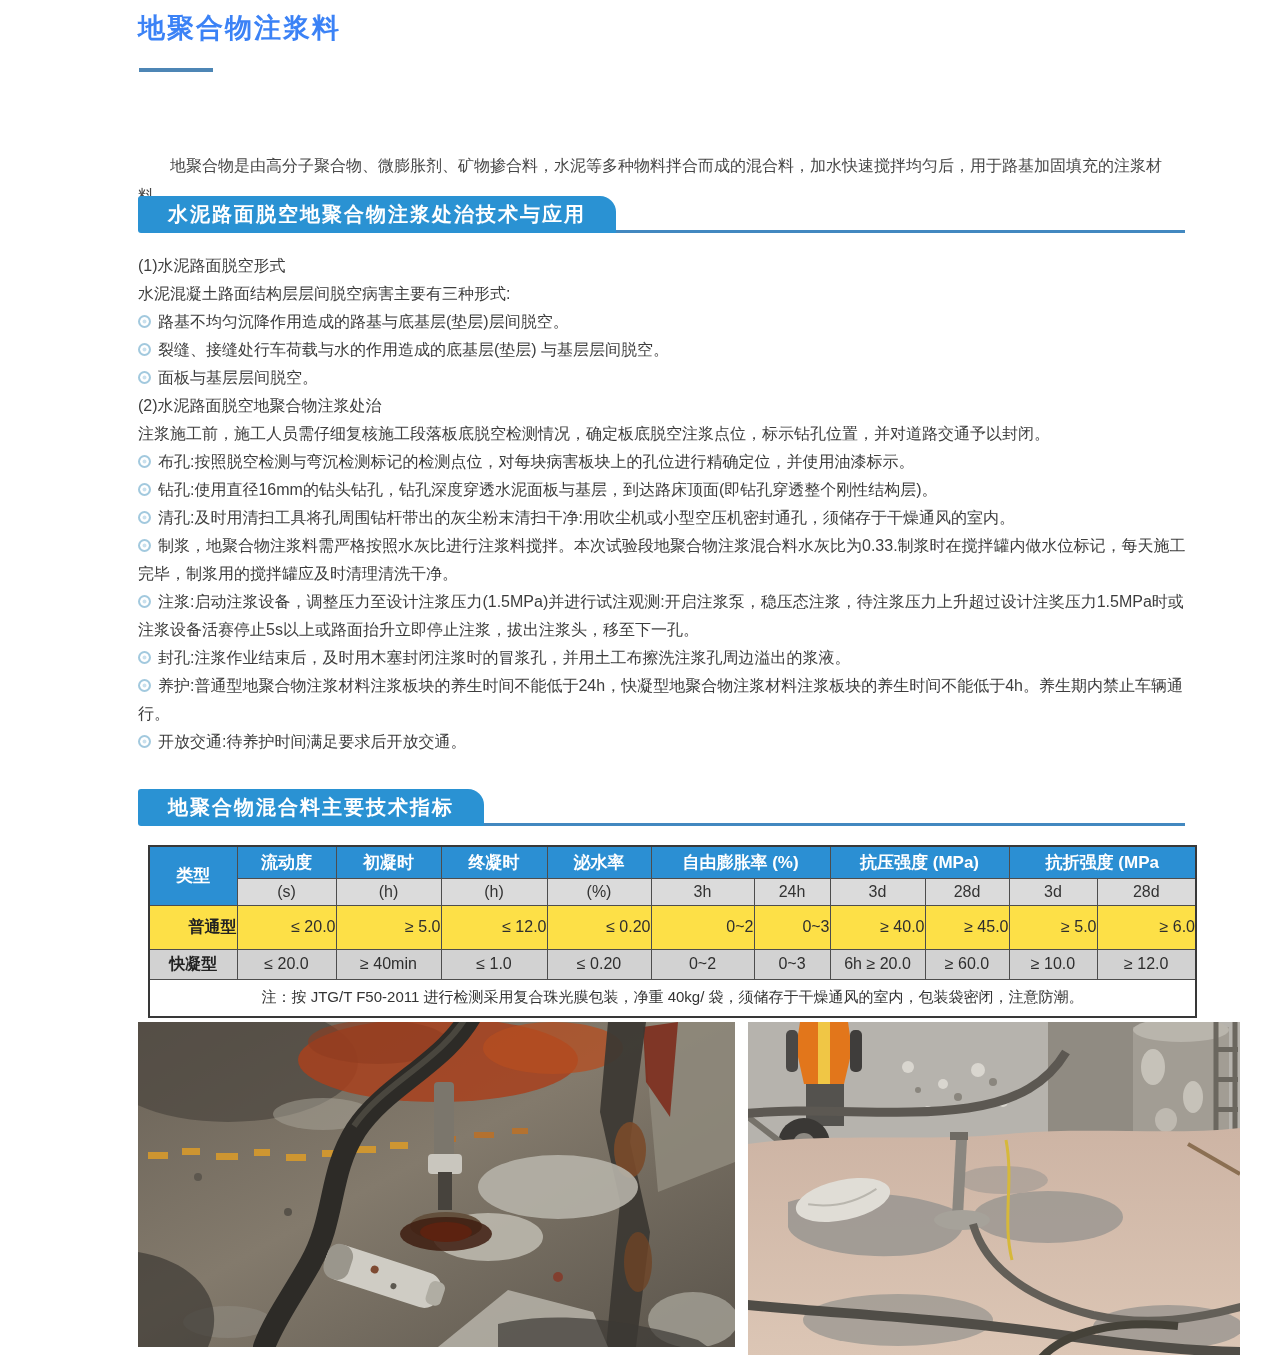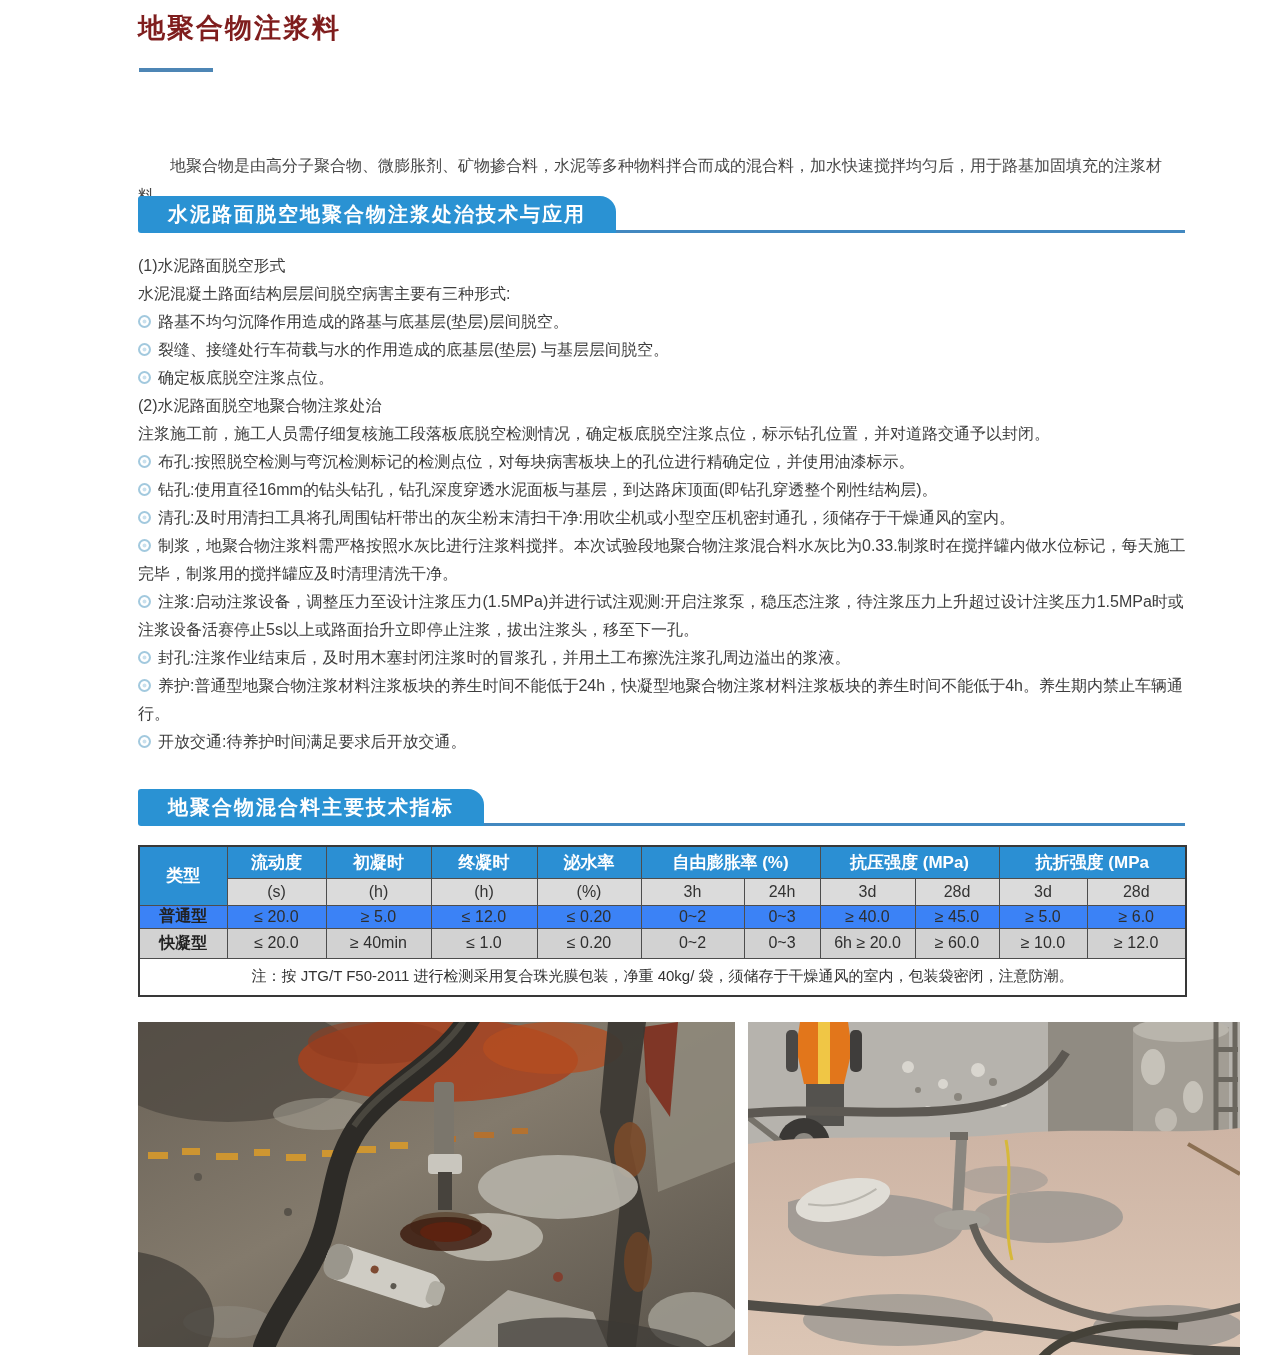--- a/index.html
+++ b/index.html
@@ -8,7 +8,7 @@
   .page { position:relative; width:1280px; height:1372px; background:#ffffff; overflow:hidden; }
 
   .title { position:absolute; left:138px; top:10px; font-size:27px; font-weight:bold;
-           color:#7f1d1d; letter-spacing:2px; }
+           color:#3b82f6; letter-spacing:2px; }
   .title-dash { position:absolute; left:139px; top:68px; width:74px; height:4px; background:#4d86b5; }
 
   .intro { position:absolute; left:138px; top:103px; width:1047px; font-size:16px;

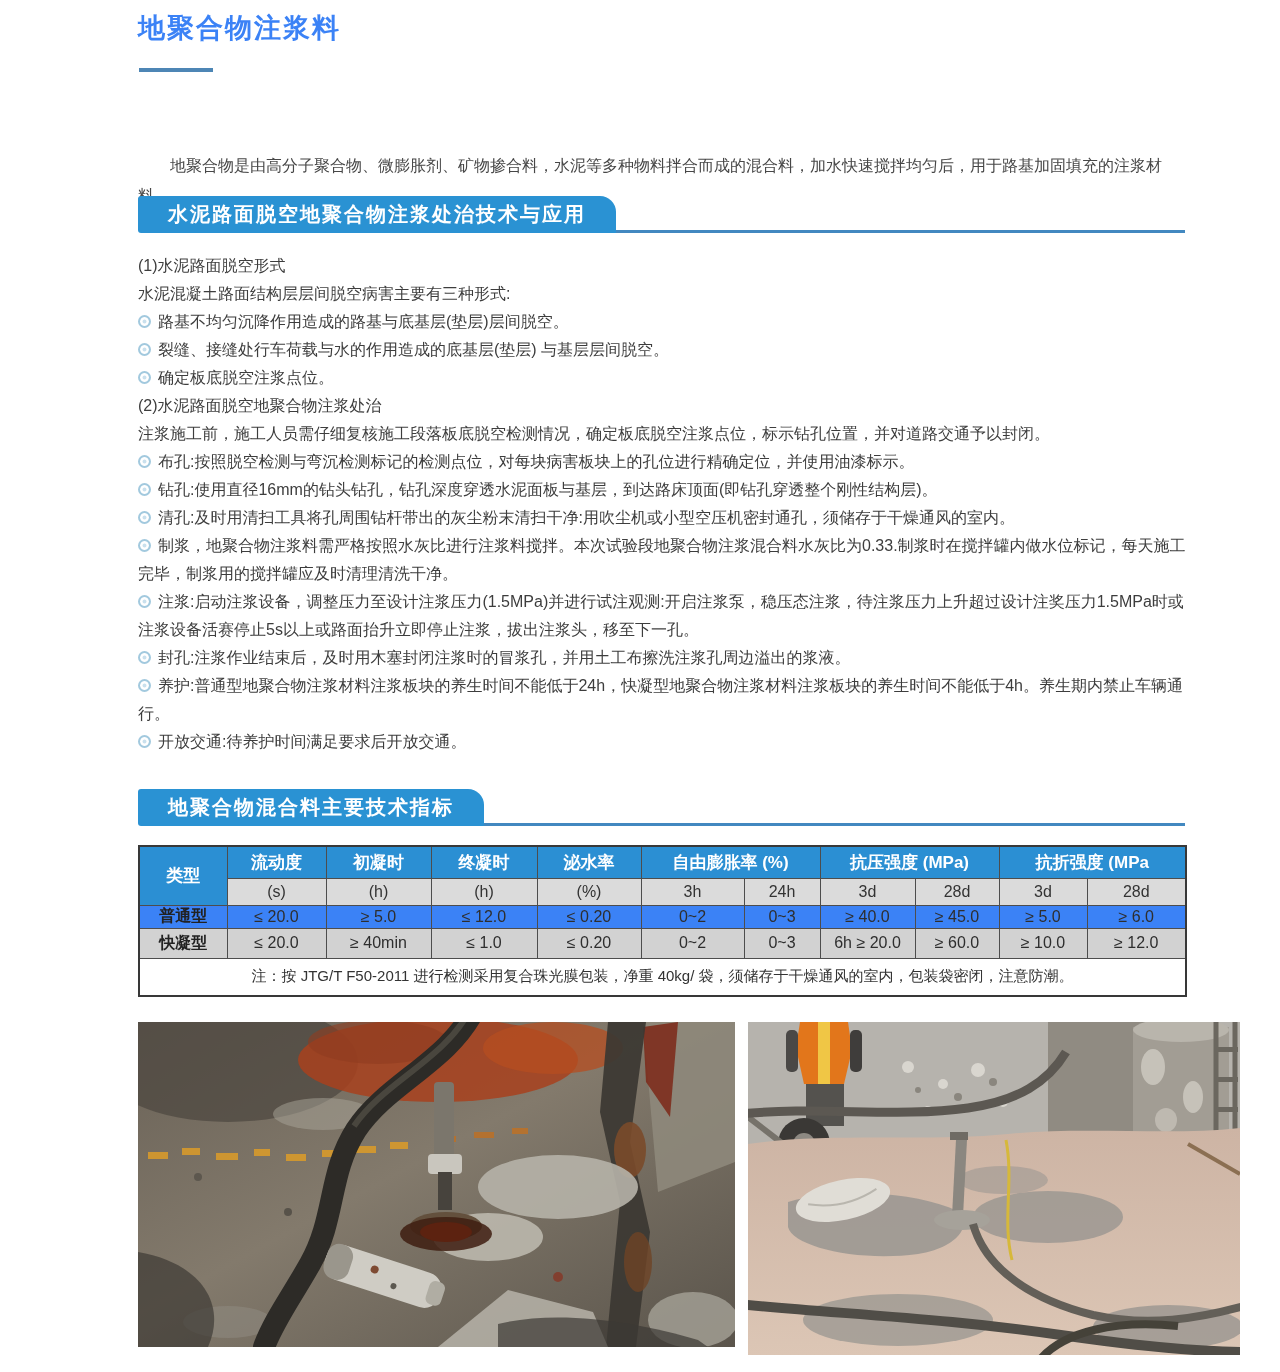--- a/index.html
+++ b/index.html
@@ -66,7 +66,7 @@
     <p><span>水泥混凝土路面结构层层间脱空病害主要有三种形式:</span></p>
     <p><span class="bullet"></span><span>路基不均匀沉降作用造成的路基与底基层(垫层)层间脱空。</span></p>
     <p><span class="bullet"></span><span>裂缝、接缝处行车荷载与水的作用造成的底基层(垫层) 与基层层间脱空。</span></p>
-    <p><span class="bullet"></span><span>确定板底脱空注浆点位。</span></p>
+    <p><span class="bullet"></span><span>面板与基层层间脱空。</span></p>
     <p><span>(2)水泥路面脱空地聚合物注浆处治</span></p>
     <p><span>注浆施工前，施工人员需仔细复核施工段落板底脱空检测情况，确定板底脱空注浆点位，标示钻孔位置，并对道路交通予以封闭。</span></p>
     <p><span class="bullet"></span><span>布孔:按照脱空检测与弯沉检测标记的检测点位，对每块病害板块上的孔位进行精确定位，并使用油漆标示。</span></p>

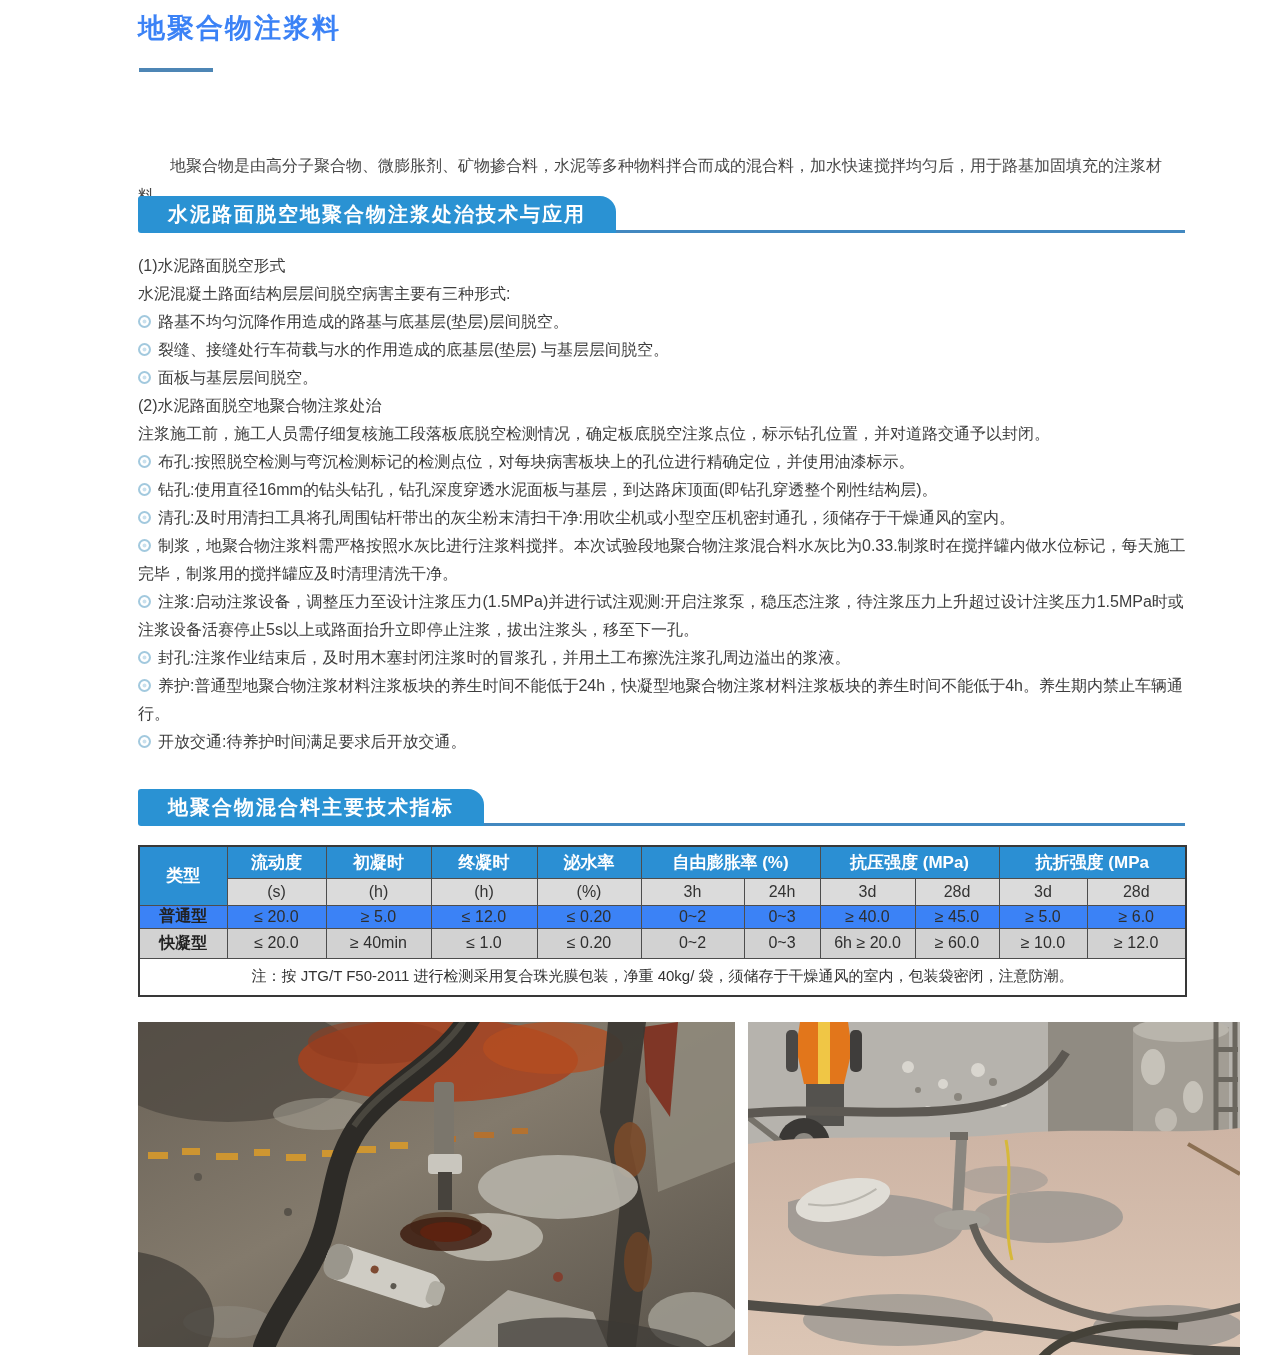--- a/index.html
+++ b/index.html
@@ -29,7 +29,7 @@
             border:2px solid #a2c9de; background:#c9e0ed; box-shadow:inset 0 0 0 2.5px #ffffff;
             margin-right:7px; vertical-align:-1px; }
 
-  .spec-table { position:absolute; left:138px; top:845px; width:1047px;
+  .spec-table { position:absolute; left:148px; top:845px; width:1047px;
                 border-collapse:collapse; table-layout:fixed; font-size:16px; color:#2e2e2e; }
   .spec-table th, .spec-table td { border:1px solid #4d4d4d; text-align:center; vertical-align:middle; }
   .spec-table { border:2px solid #383838; }

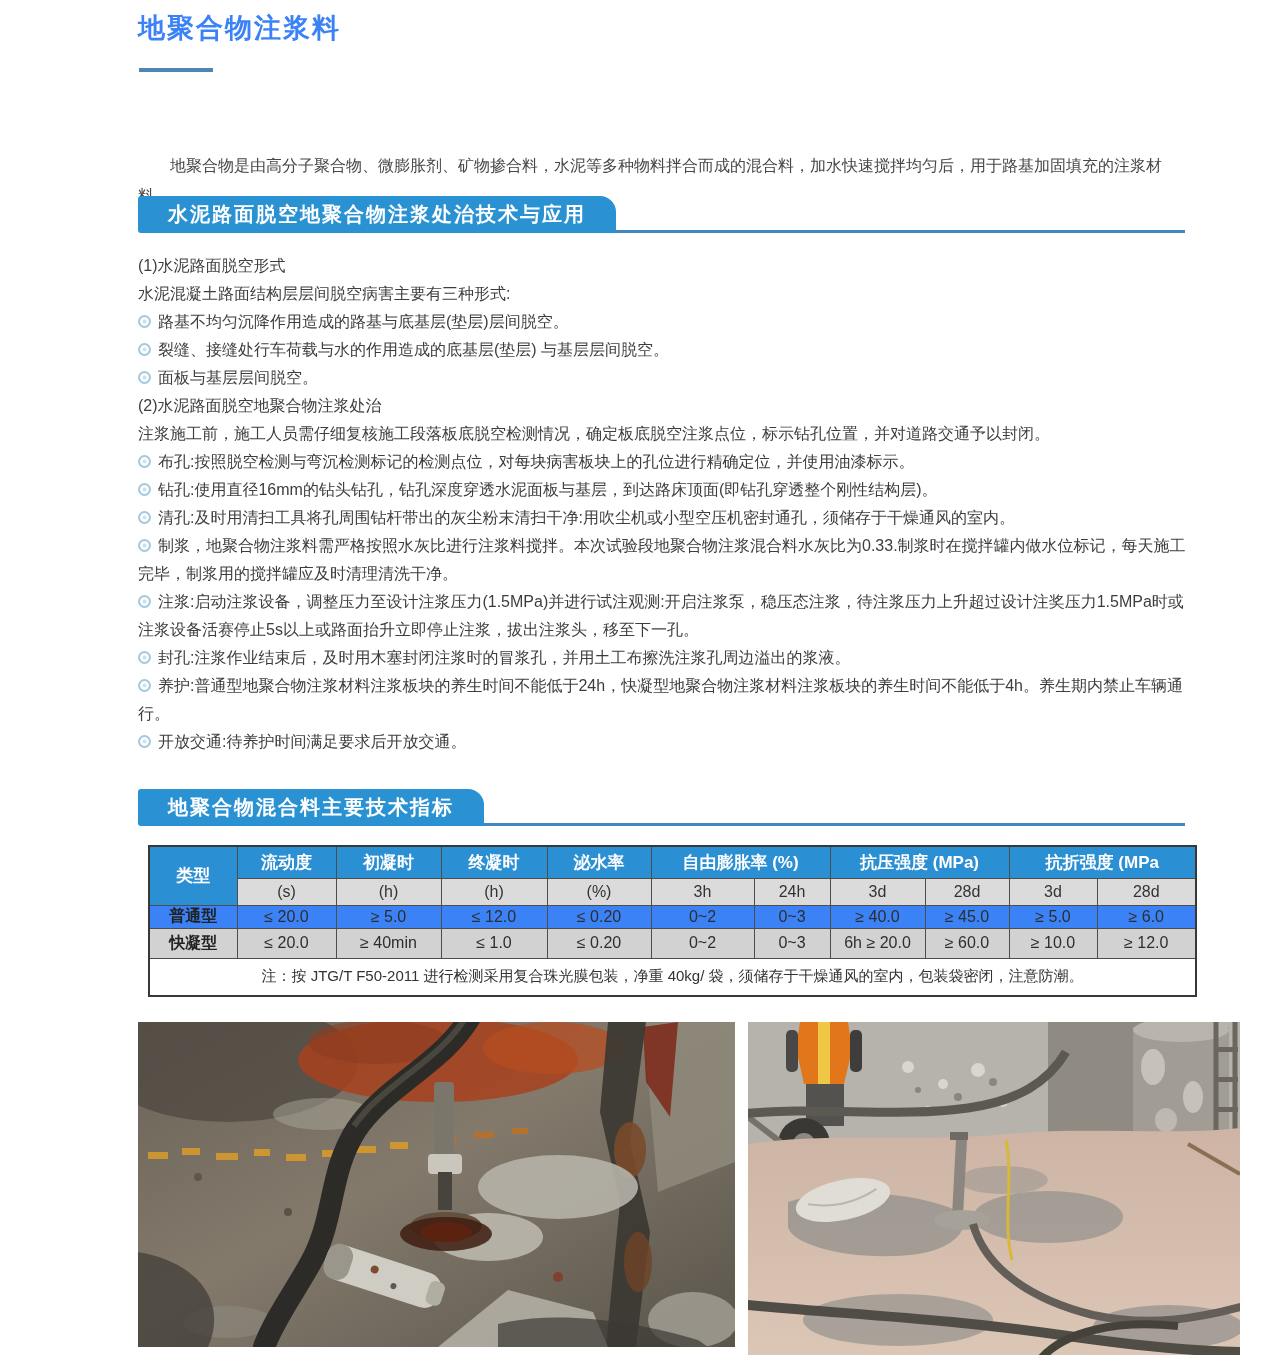--- a/index.html
+++ b/index.html
@@ -36,7 +36,7 @@
   .head-blue th { background:#2b8fd3; color:#ffffff; font-weight:bold; height:32px; font-size:17px; font-weight:600; }
   .head-blue th.type-cell { font-size:17px; }
   .head-units td { background:#dbdbdb; height:27px; color:#333333; }
-  .row-normal td { background:#3b82f6; height:23px; }
+  .row-normal td { background:#fde047; height:44px;text-align:right; }
   .row-fast td { background:#d2d2d2; height:30px; }
   .row-type { font-weight:600; color:#222222; }
   .note-row td { background:#ffffff; height:38px; font-size:15px; color:#333333; }

